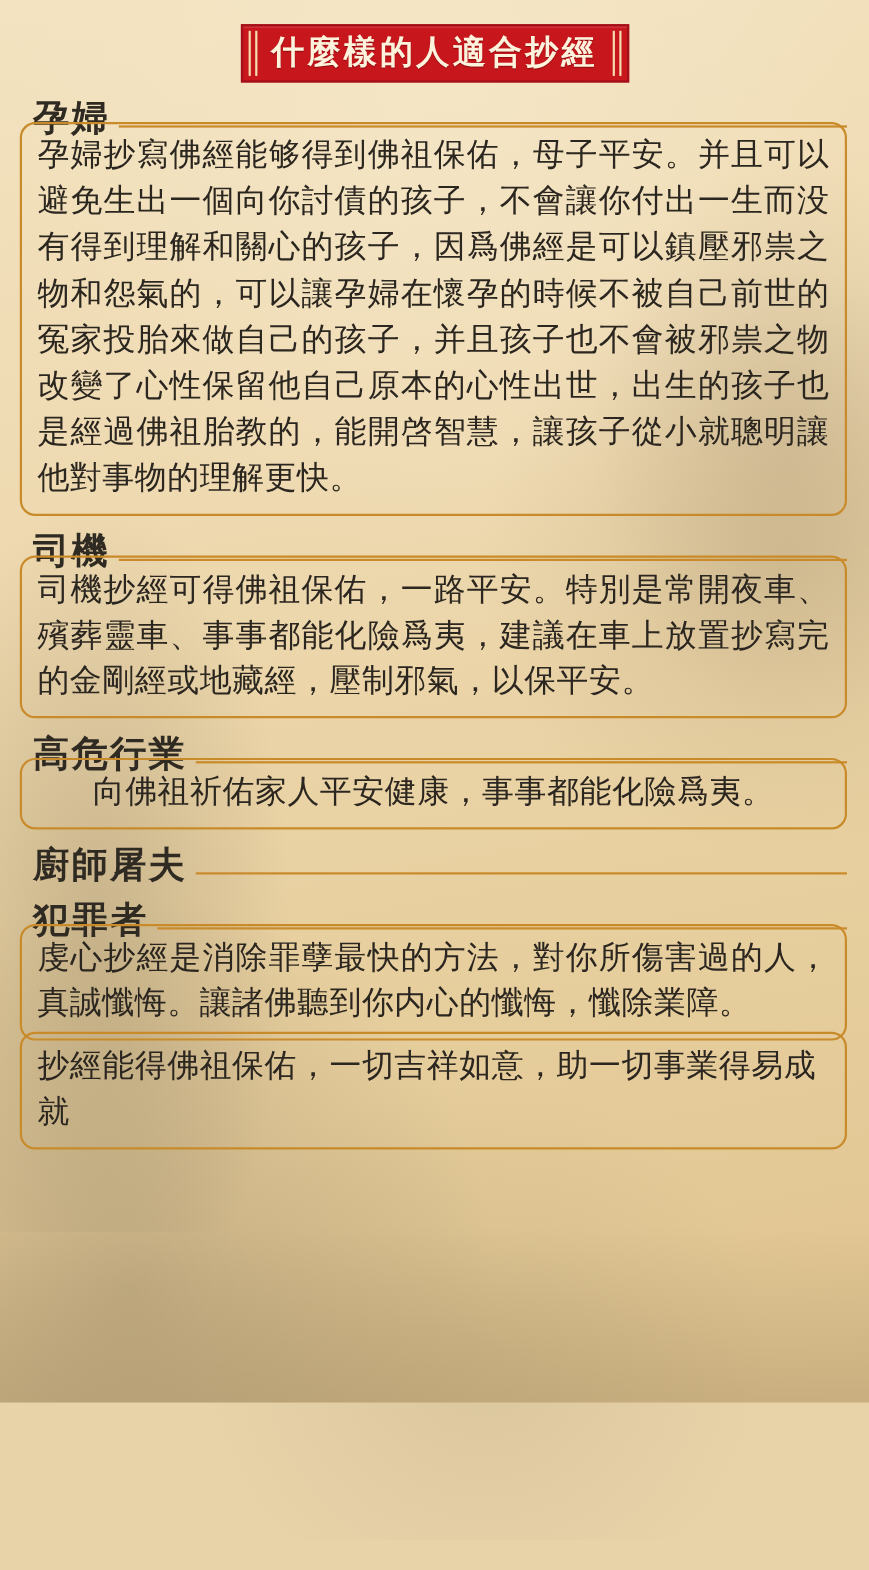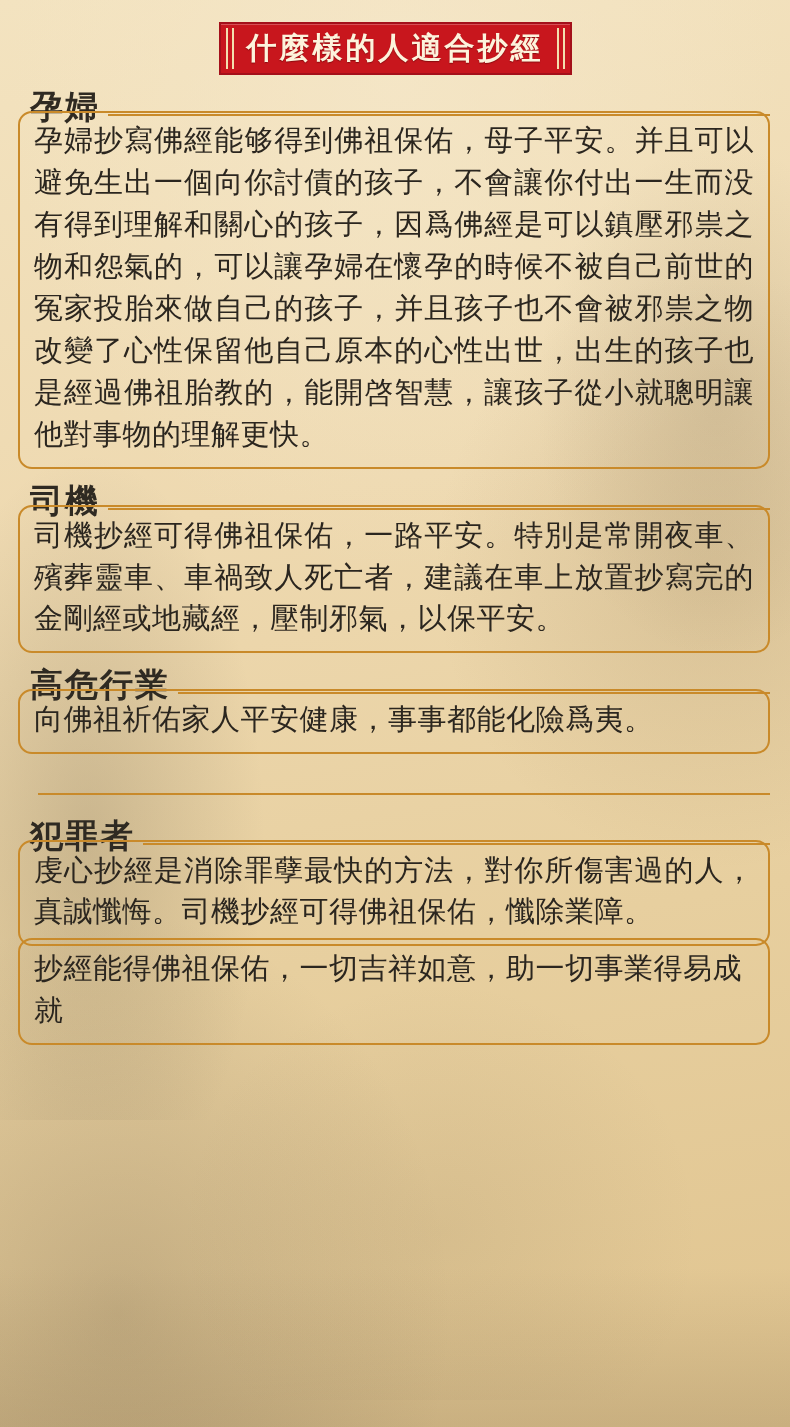--- a/index.html
+++ b/index.html
@@ -16,7 +16,7 @@
   #page {
     position: relative;
     width: 790px;
-    height: 1427px;
+    height: 1275px;
     box-sizing: border-box;
     background:
       radial-gradient(ellipse 60% 40% at 15% 92%, rgba(120,105,80,0.30), rgba(120,105,80,0) 70%),

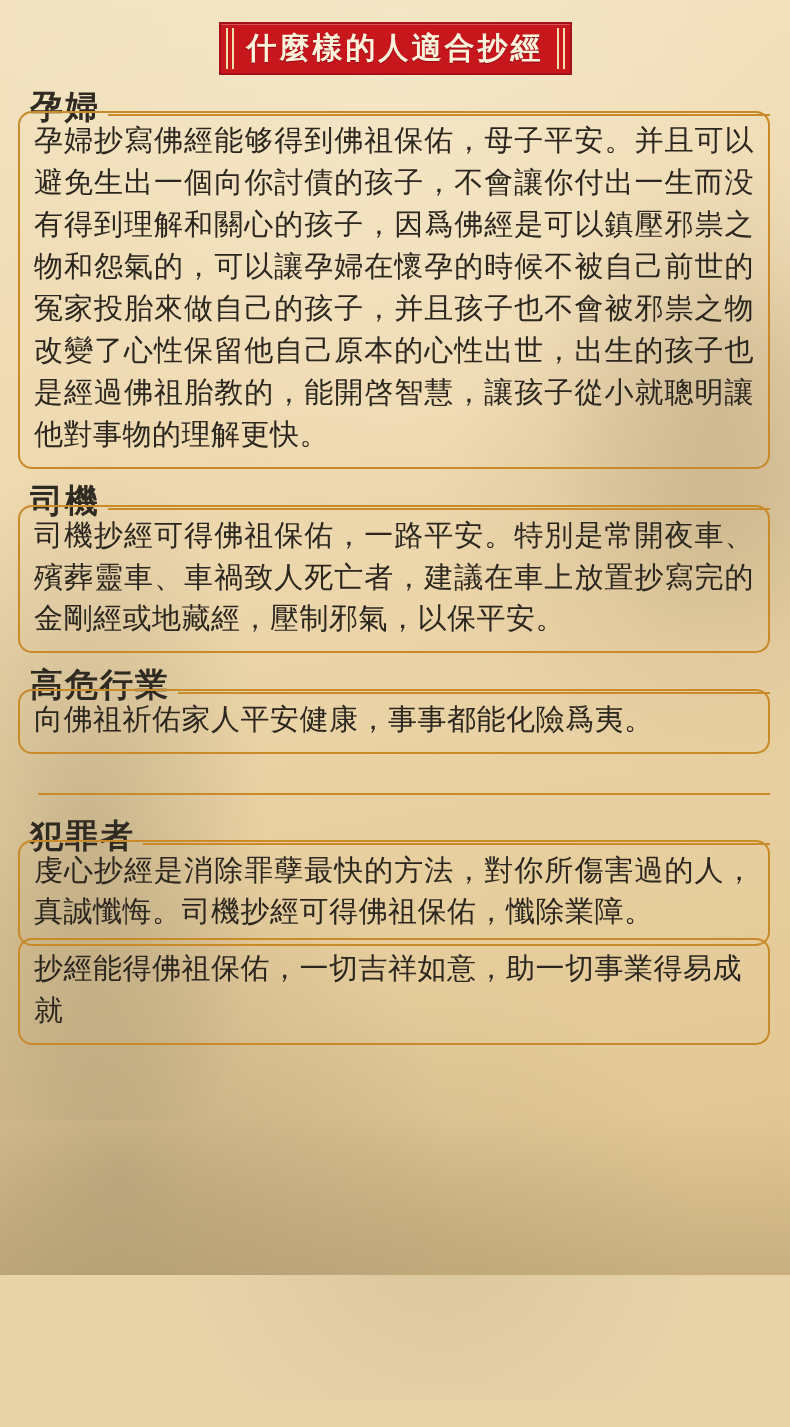--- a/index.html
+++ b/index.html
@@ -180,7 +180,7 @@
         <div class="head-rule"></div>
       </div>
       <div class="section-body">
-        <p class="section-text">司機抄經可得佛祖保佑，一路平安。特別是常開夜車、殯葬靈車、車禍致人死亡者，建議在車上放置抄寫完的金剛經或地藏經，壓制邪氣，以保平安。</p>
+        <p class="section-text">司機抄經可得佛祖保佑，一路平安。特別是常開夜車、殯葬靈車、事事都能化險爲夷，建議在車上放置抄寫完的金剛經或地藏經，壓制邪氣，以保平安。</p>
       </div>
     </div>
 

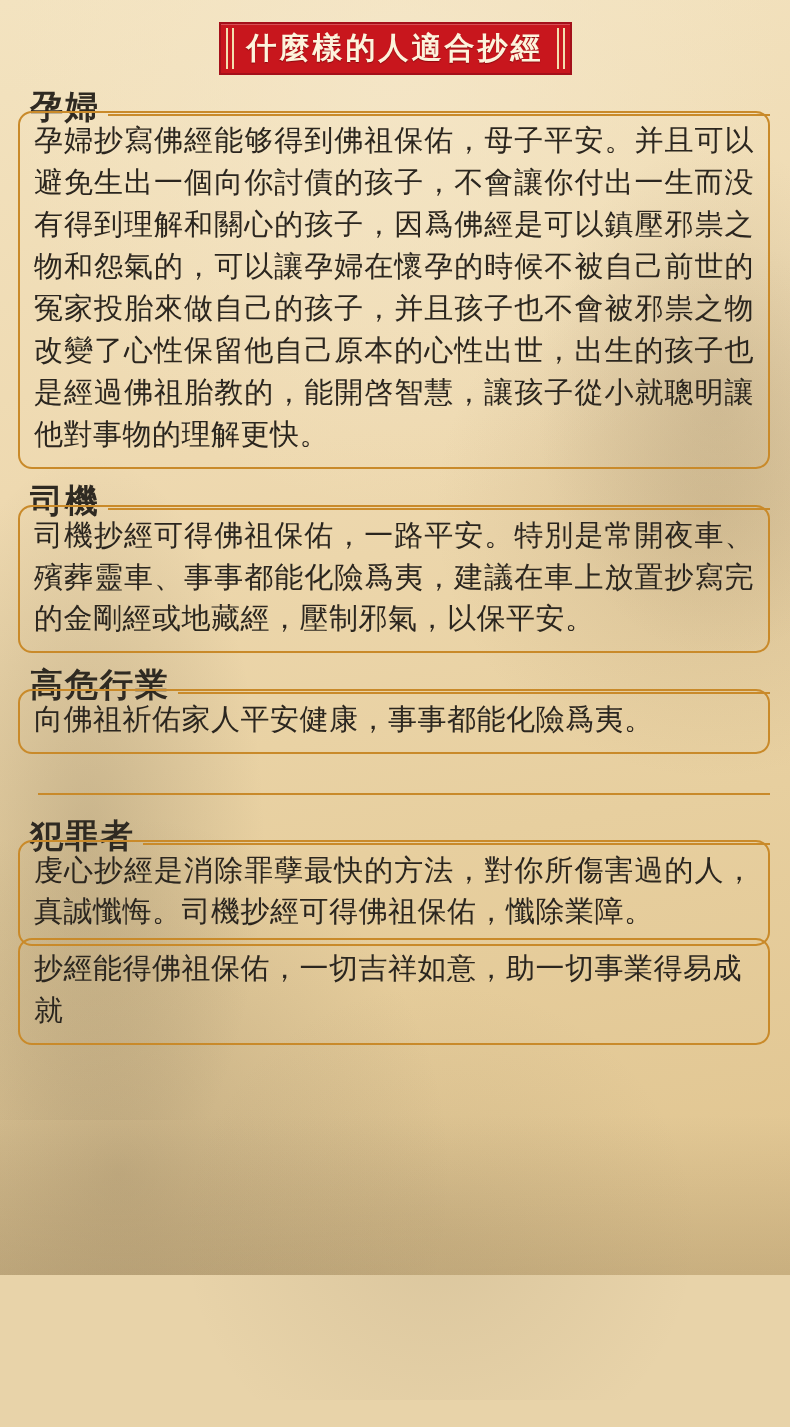--- a/index.html
+++ b/index.html
@@ -142,7 +142,7 @@
   
   .s-pregnant .section-body { padding-top: 6px; }
   .s-pregnant .section-text { font-size: 29px; line-height: 1.45; }
-  .s-highrisk .section-text { text-align: left; }
+  .s-highrisk .section-text { text-align: center; }
   .s-career .section-text { text-align: left; }
   .title-gap-top { margin-top: 2px; }
 </style>

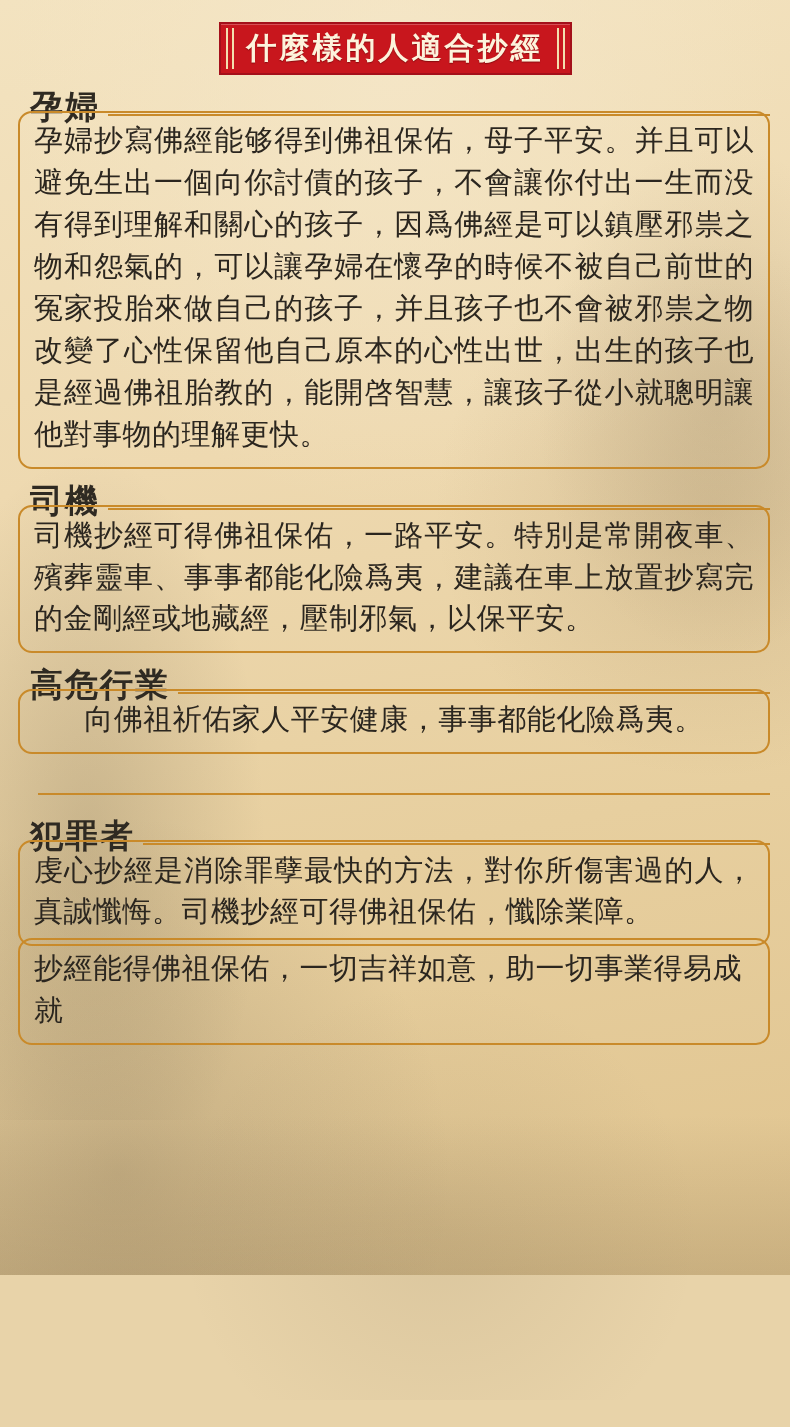--- a/index.html
+++ b/index.html
@@ -196,6 +196,7 @@
 
     <div class="section s-cook title-gap-top">
       <div class="section-head">
+        <div class="section-title">廚師屠夫</div>
         <div class="head-rule"></div>
       </div>
     </div>

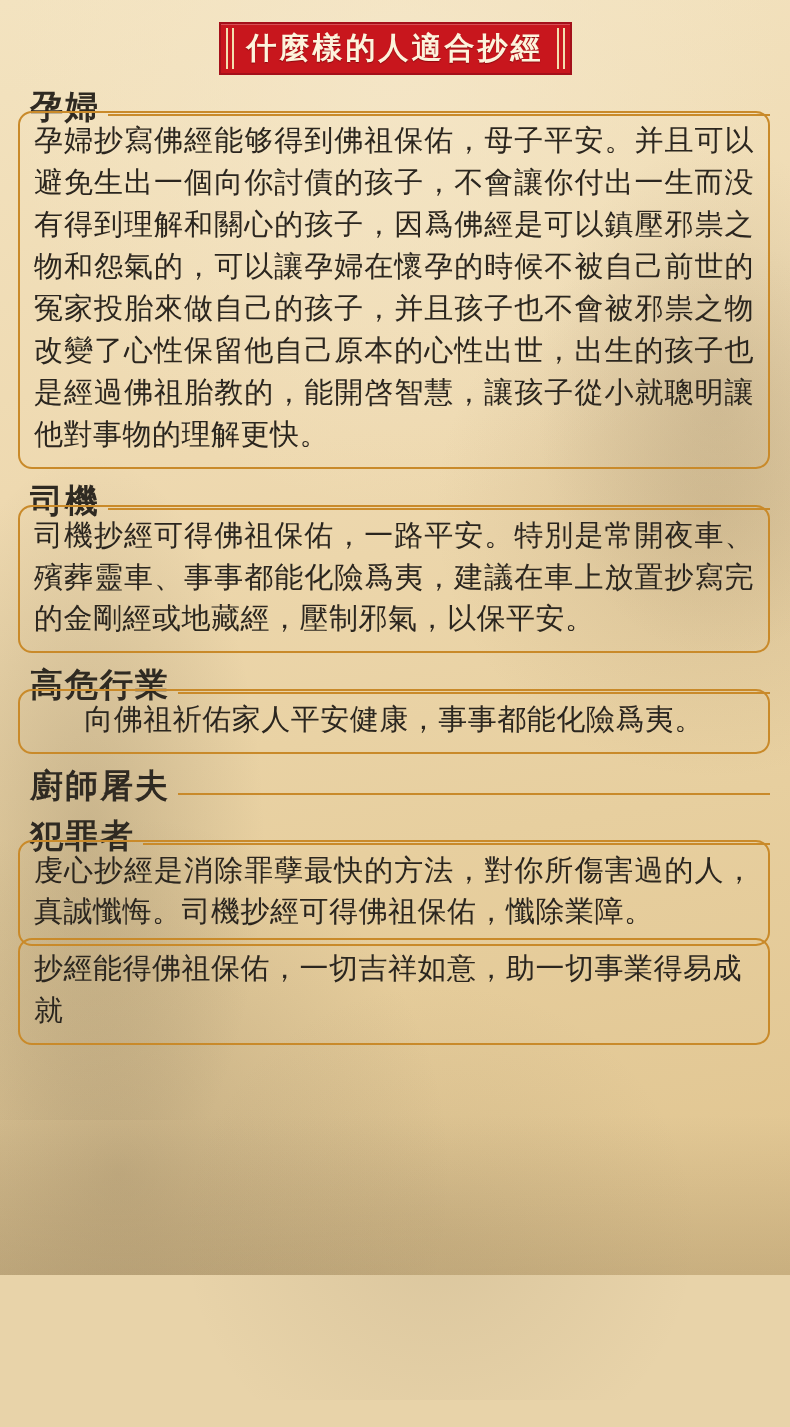--- a/index.html
+++ b/index.html
@@ -207,7 +207,7 @@
         <div class="head-rule"></div>
       </div>
       <div class="section-body">
-        <p class="section-text">虔心抄經是消除罪孽最快的方法，對你所傷害過的人，真誠懺悔。司機抄經可得佛祖保佑，懺除業障。</p>
+        <p class="section-text">虔心抄經是消除罪孽最快的方法，對你所傷害過的人，真誠懺悔。讓諸佛聽到你内心的懺悔，懺除業障。</p>
       </div>
     </div>
 

